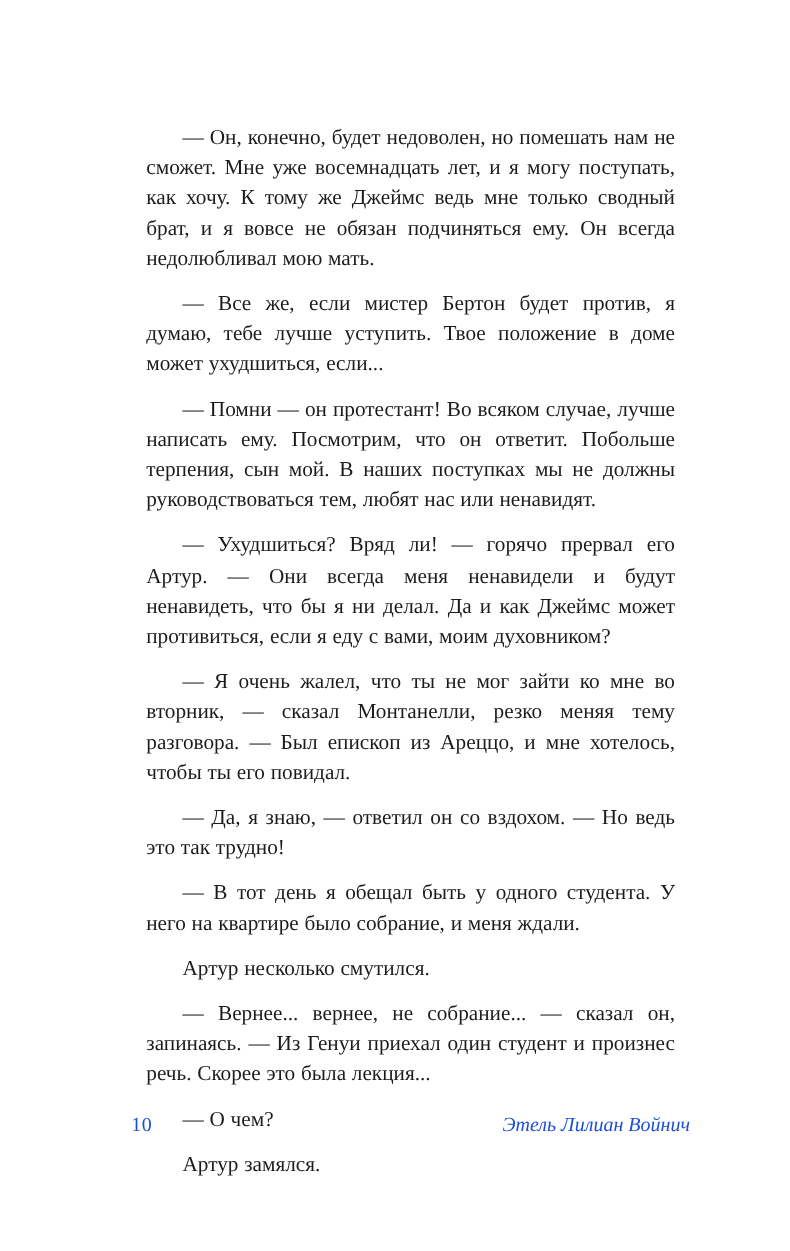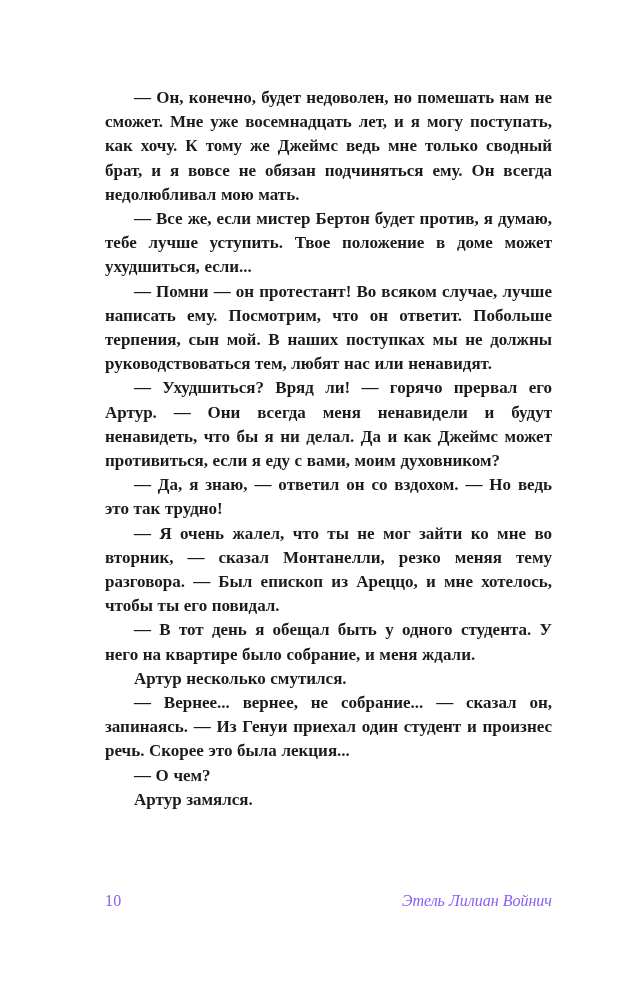--- a/index.html
+++ b/index.html
@@ -31,10 +31,9 @@
     word-spacing: 0.02em;
   }
   .text-block p {
-    margin: 0;
+    margin: 12px;
     padding: 0;
     text-indent: 29px;
-    font-weight: bold;
   }
   .page-footer {
     position: absolute;

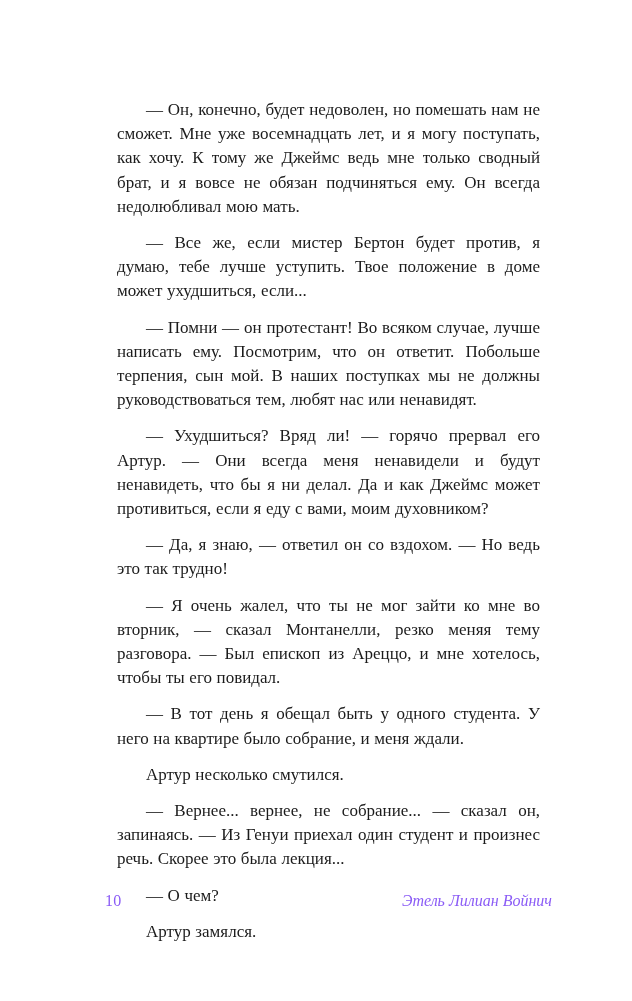--- a/index.html
+++ b/index.html
@@ -63,8 +63,8 @@
     <p>— Все же, если мистер Бертон будет против, я думаю, тебе лучше уступить. Твое положение в доме может ухудшиться, если...</p>
     <p>— Помни — он протестант! Во всяком случае, лучше написать ему. Посмотрим, что он ответит. Побольше терпения, сын мой. В наших поступках мы не должны руководствоваться тем, любят нас или ненавидят.</p>
     <p>— Ухудшиться? Вряд ли! — горячо прервал его Артур. — Они всегда меня ненавидели и будут ненавидеть, что бы я ни делал. Да и как Джеймс может противиться, если я еду с вами, моим духовником?</p>
+    <p>— Я очень жалел, что ты не мог зайти ко мне во вторник, — сказал Монтанелли, резко меняя тему разговора. — Был епископ из Ареццо, и мне хотелось, чтобы ты его повидал.</p>
     <p>— Да, я знаю, — ответил он со вздохом. — Но ведь это так трудно!</p>
-    <p>— Я очень жалел, что ты не мог зайти ко мне во вторник, — сказал Монтанелли, резко меняя тему разговора. — Был епископ из Ареццо, и мне хотелось, чтобы ты его повидал.</p>
     <p>— В тот день я обещал быть у одного студента. У него на квартире было собрание, и меня ждали.</p>
     <p>Артур несколько смутился.</p>
     <p>— Вернее... вернее, не собрание... — сказал он, запинаясь. — Из Генуи приехал один студент и произнес речь. Скорее это была лекция...</p>

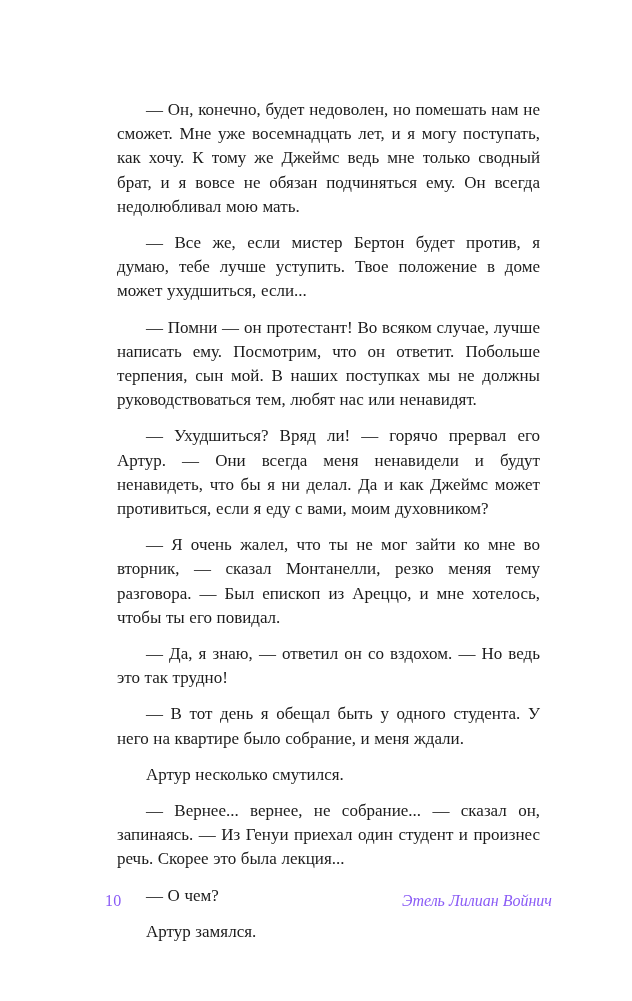--- a/index.html
+++ b/index.html
@@ -44,7 +44,7 @@
     justify-content: space-between;
     align-items: baseline;
     font-size: 16px;
-    color: #8b5cf6;
+    color: #1d4ed8;
   }
   .page-number {
     font-style: normal;

